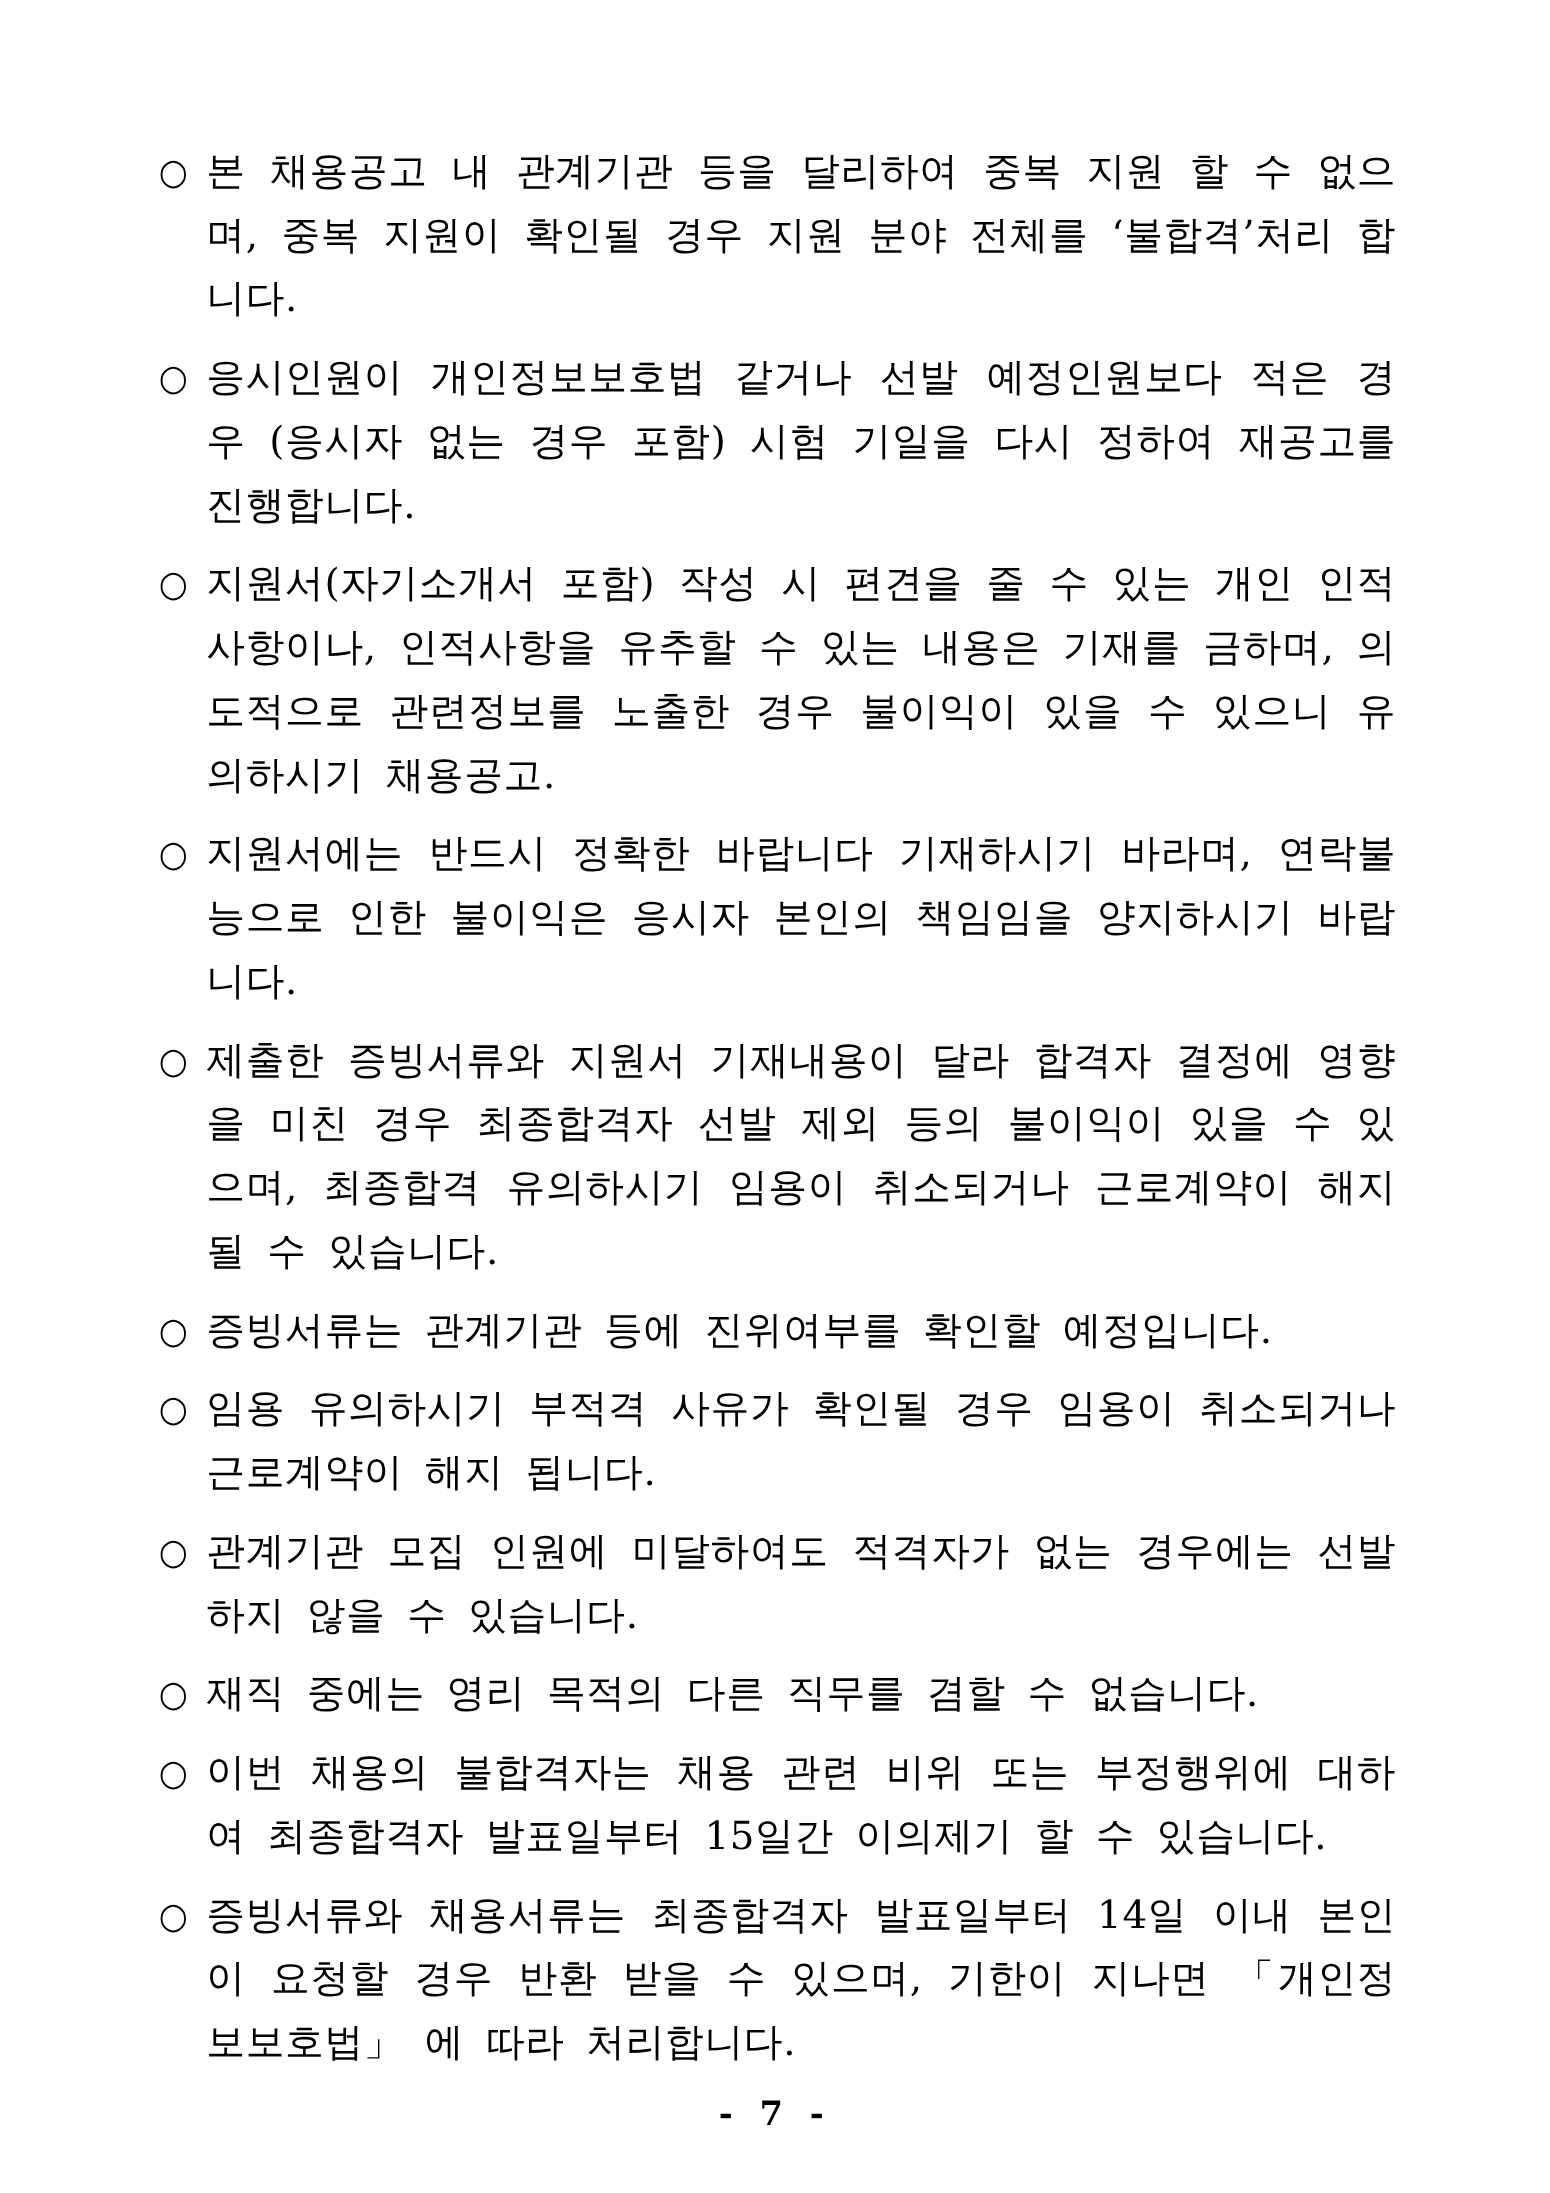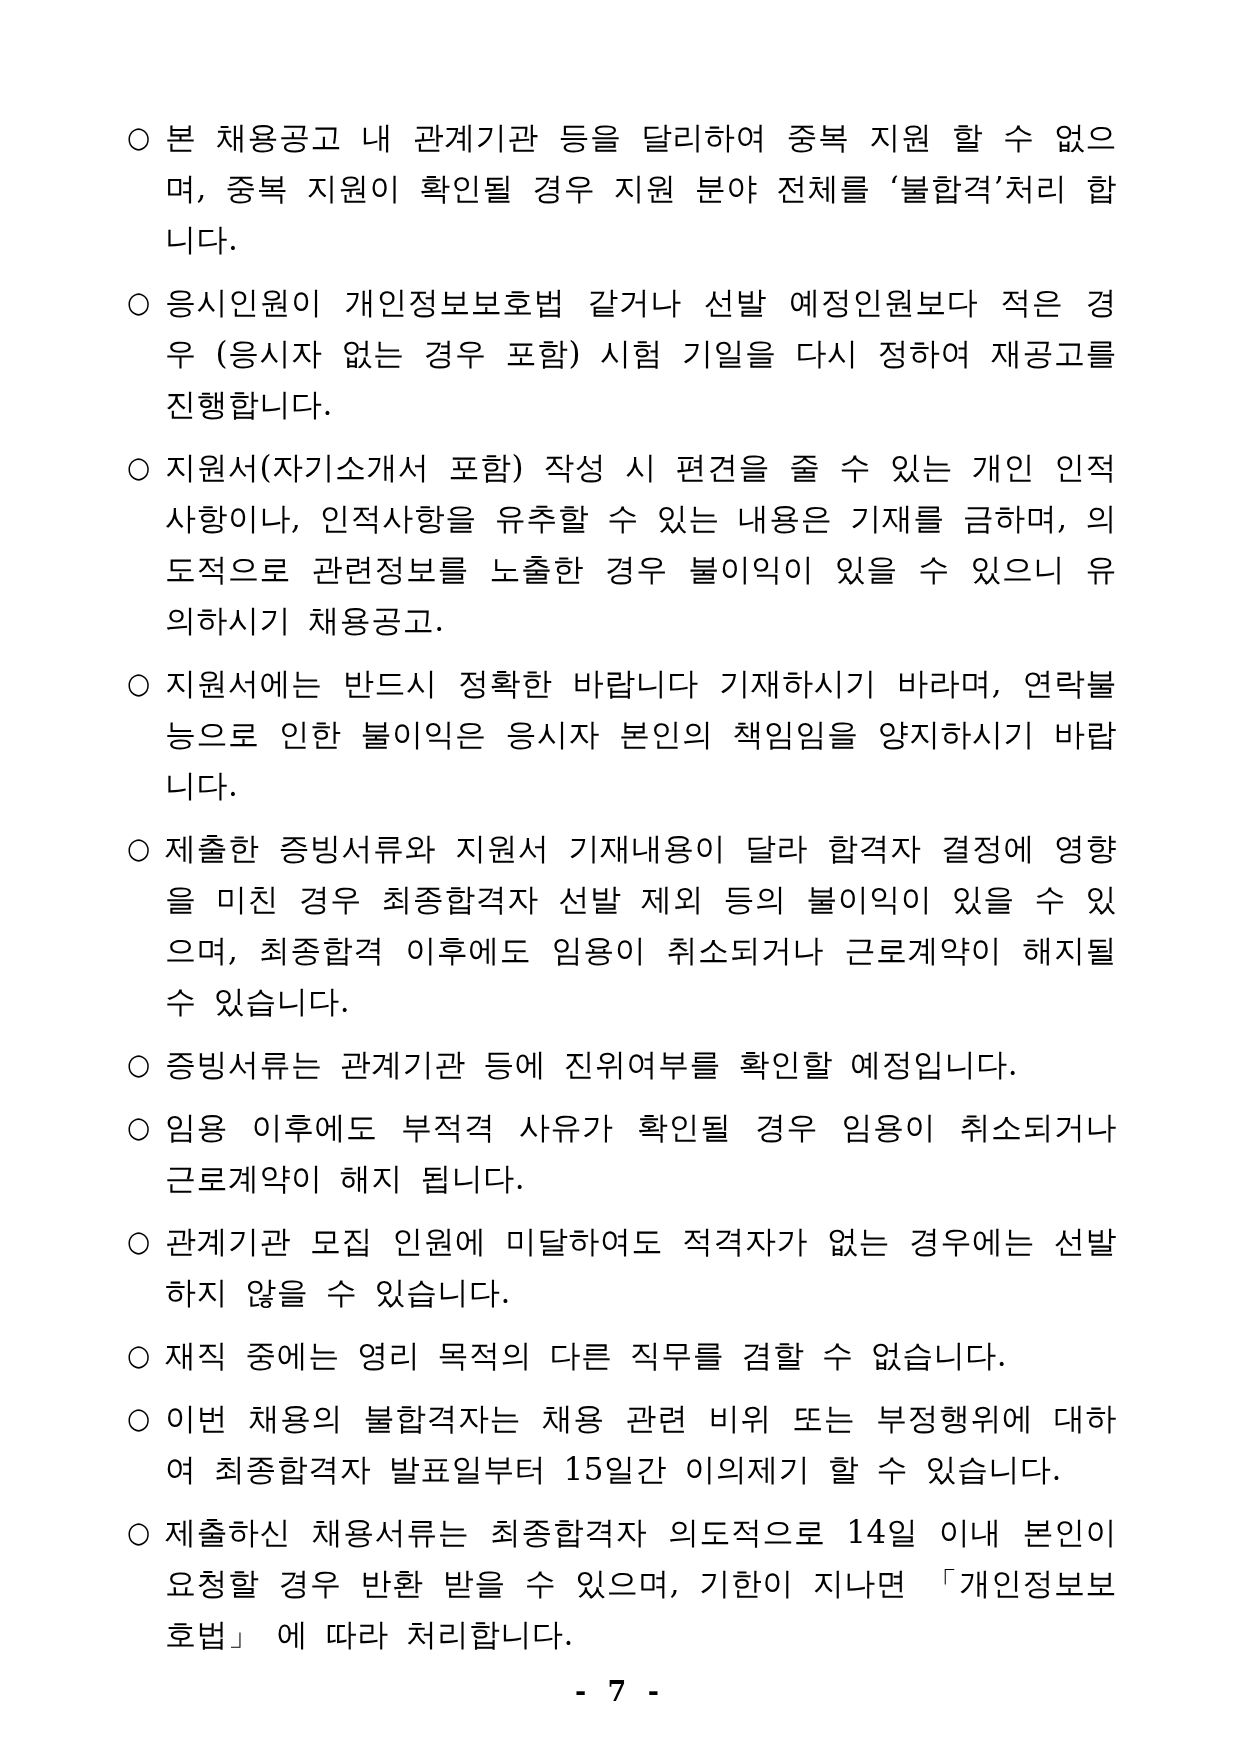--- a/index.html
+++ b/index.html
@@ -81,7 +81,7 @@
 
     <div class="bullet-item">
       <span class="bullet-marker">○</span>
-      <span class="bullet-text">제출한 증빙서류와 지원서 기재내용이 달라 합격자 결정에 영향을 미친 경우 최종합격자 선발 제외 등의 불이익이 있을 수 있으며, 최종합격 이후에도 임용이 취소되거나 근로계약이 해지될 수 있습니다.</span>
+      <span class="bullet-text">제출한 증빙서류와 지원서 기재내용이 달라 합격자 결정에 영향을 미친 경우 최종합격자 선발 제외 등의 불이익이 있을 수 있으며, 최종합격 유의하시기 임용이 취소되거나 근로계약이 해지될 수 있습니다.</span>
     </div>
 
     <div class="bullet-item">

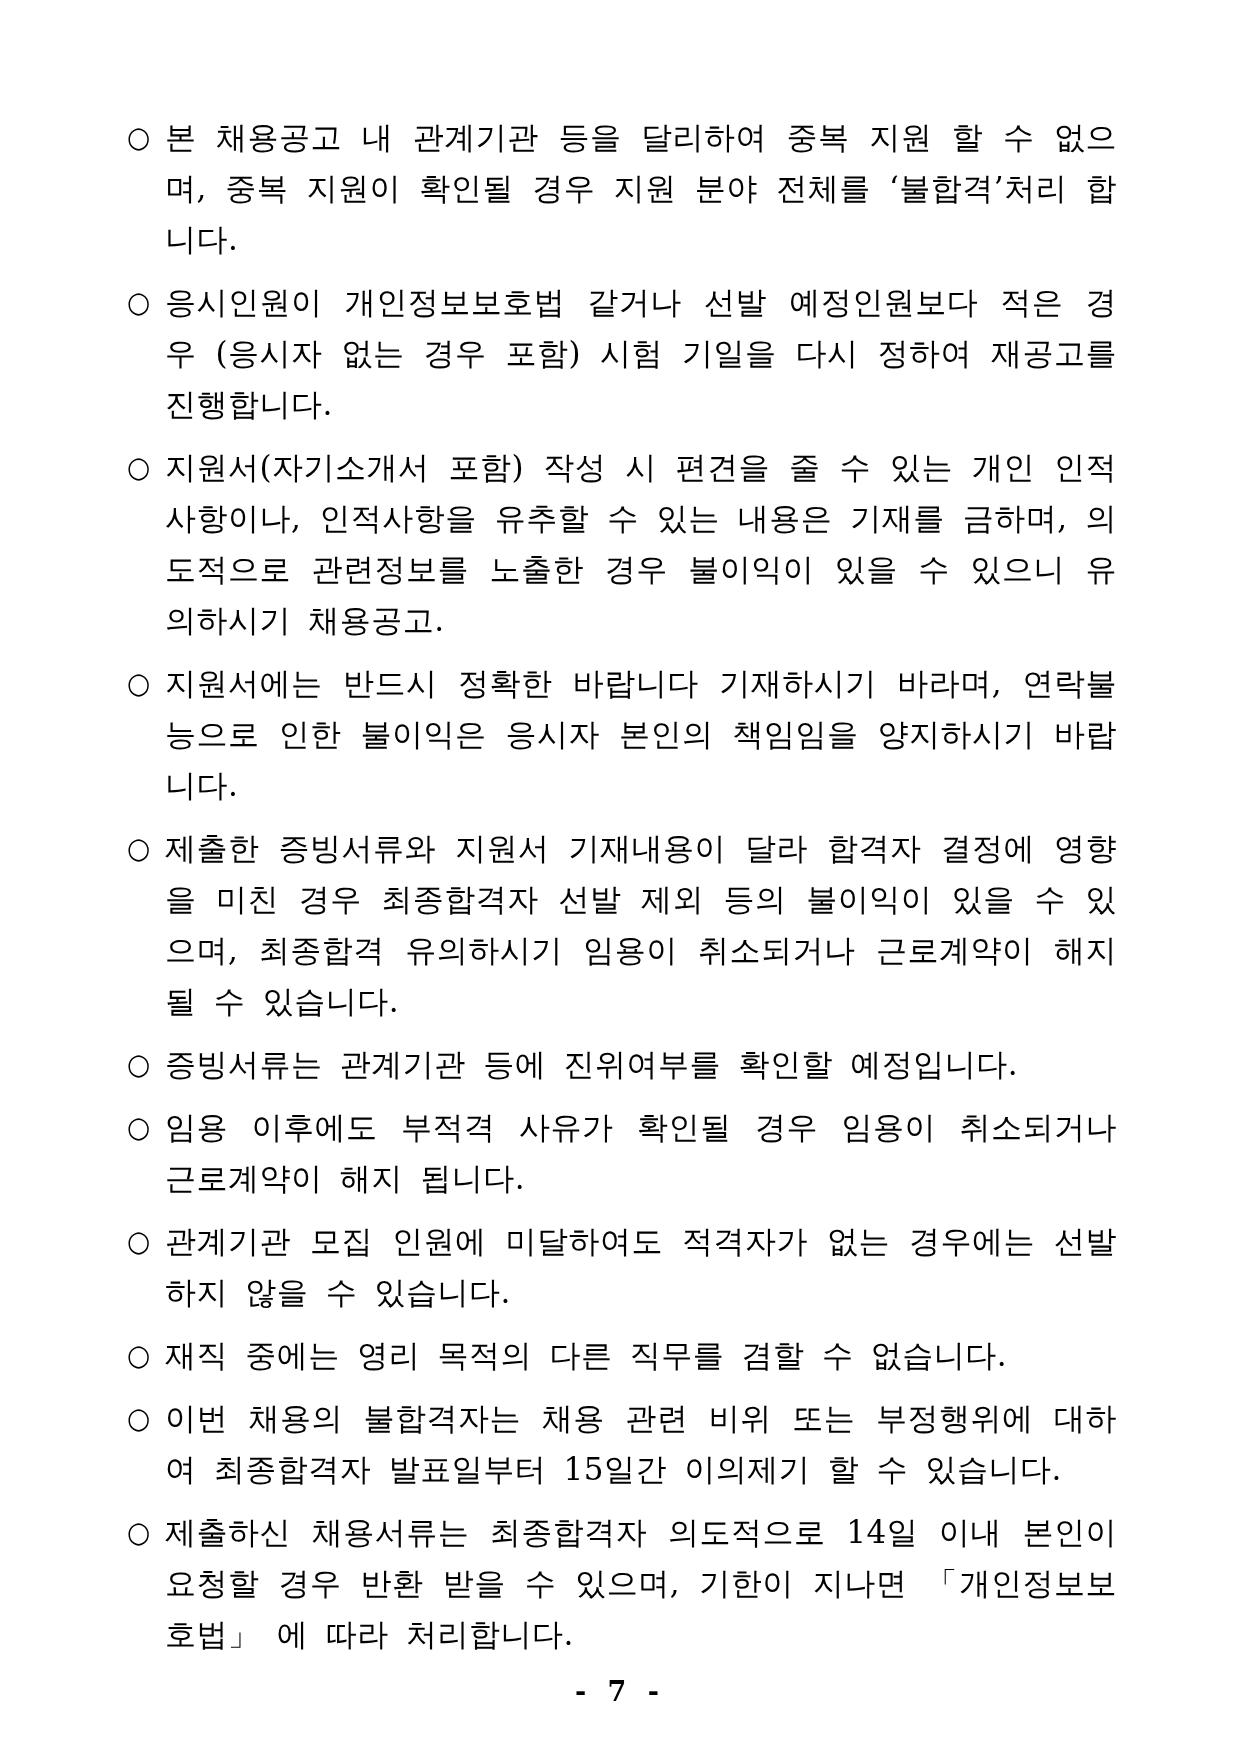--- a/index.html
+++ b/index.html
@@ -91,7 +91,7 @@
 
     <div class="bullet-item">
       <span class="bullet-marker">○</span>
-      <span class="bullet-text">임용 이후에도 부적격 사유가 확인될 경우 임용이 취소되거나 근로계약이 해지 됩니다.</span>
+      <span class="bullet-text">임용 유의하시기 부적격 사유가 확인될 경우 임용이 취소되거나 근로계약이 해지 됩니다.</span>
     </div>
 
     <div class="bullet-item">

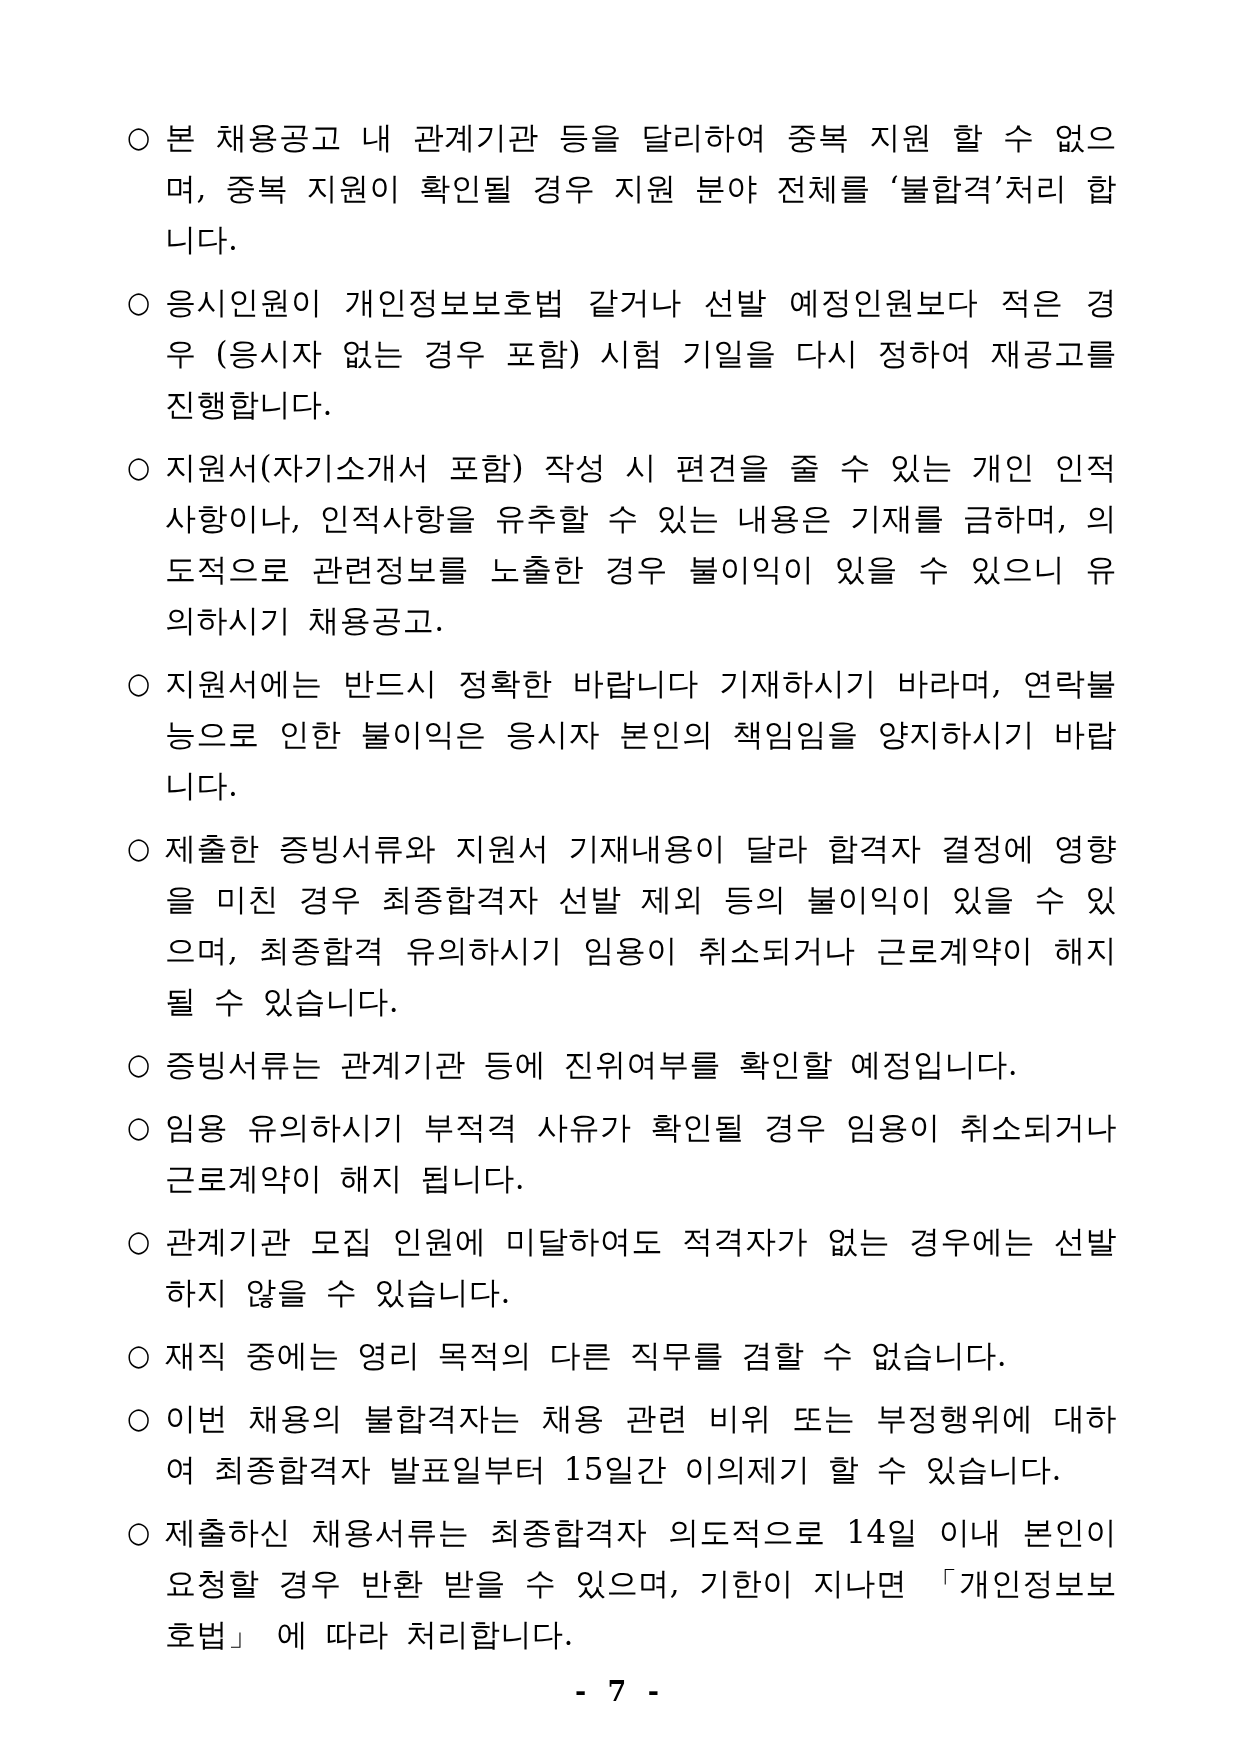--- a/index.html
+++ b/index.html
@@ -111,7 +111,7 @@
 
     <div class="bullet-item">
       <span class="bullet-marker">○</span>
-      <span class="bullet-text">제출하신 채용서류는 최종합격자 의도적으로 14일 이내 본인이 요청할 경우 반환 받을 수 있으며, 기한이 지나면 「개인정보보호법」 에 따라 처리합니다.</span>
+      <span class="bullet-text">증빙서류와 채용서류는 최종합격자 발표일부터 14일 이내 본인이 요청할 경우 반환 받을 수 있으며, 기한이 지나면 「개인정보보호법」 에 따라 처리합니다.</span>
     </div>
 
   </div>

